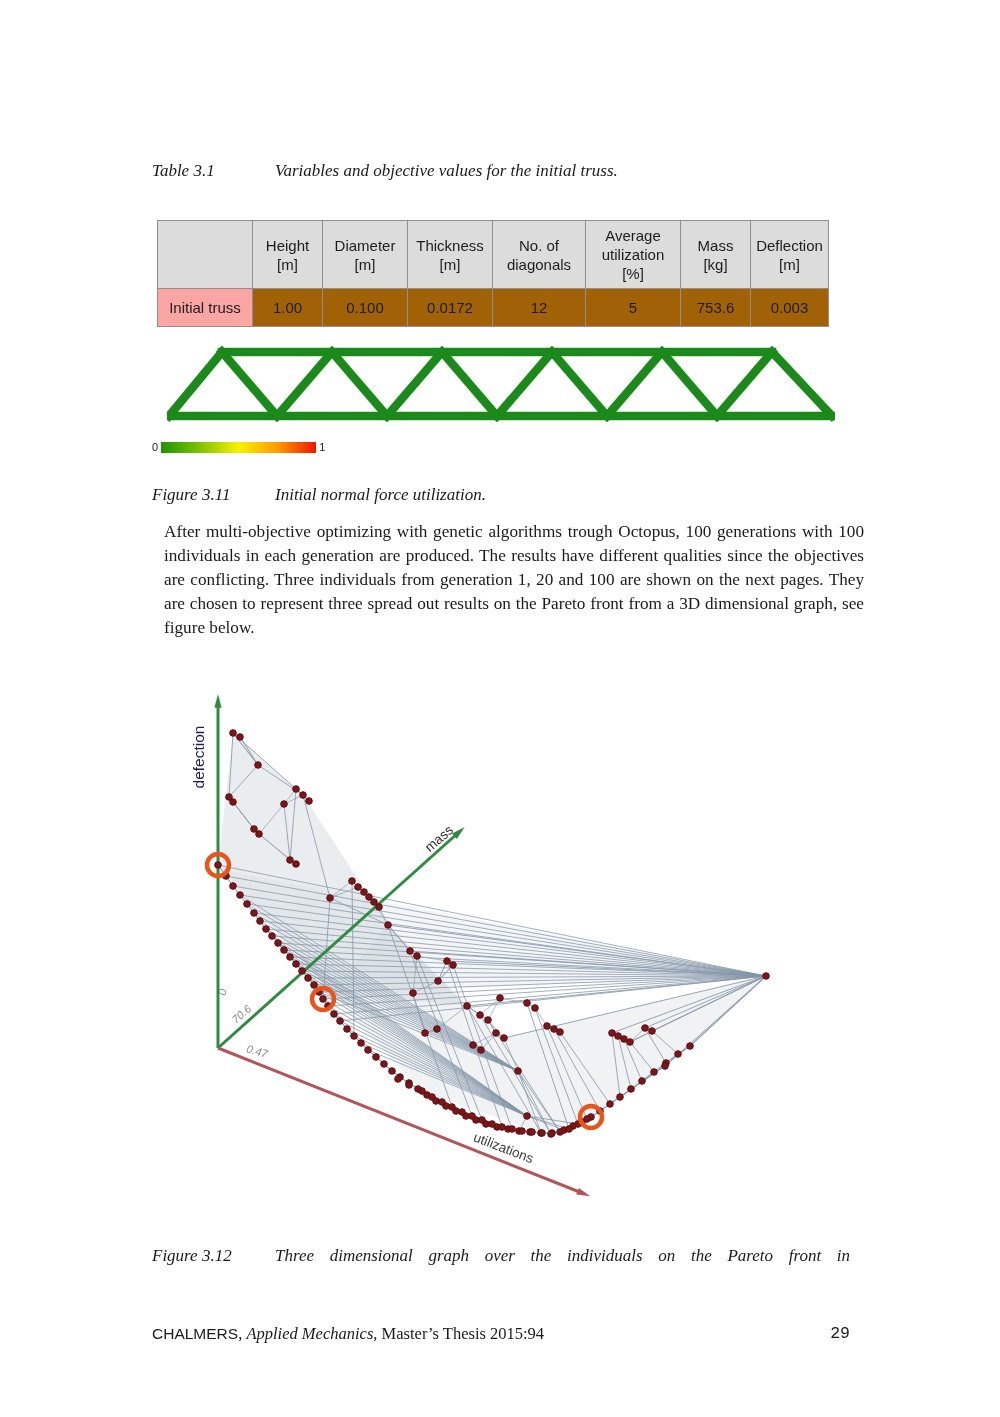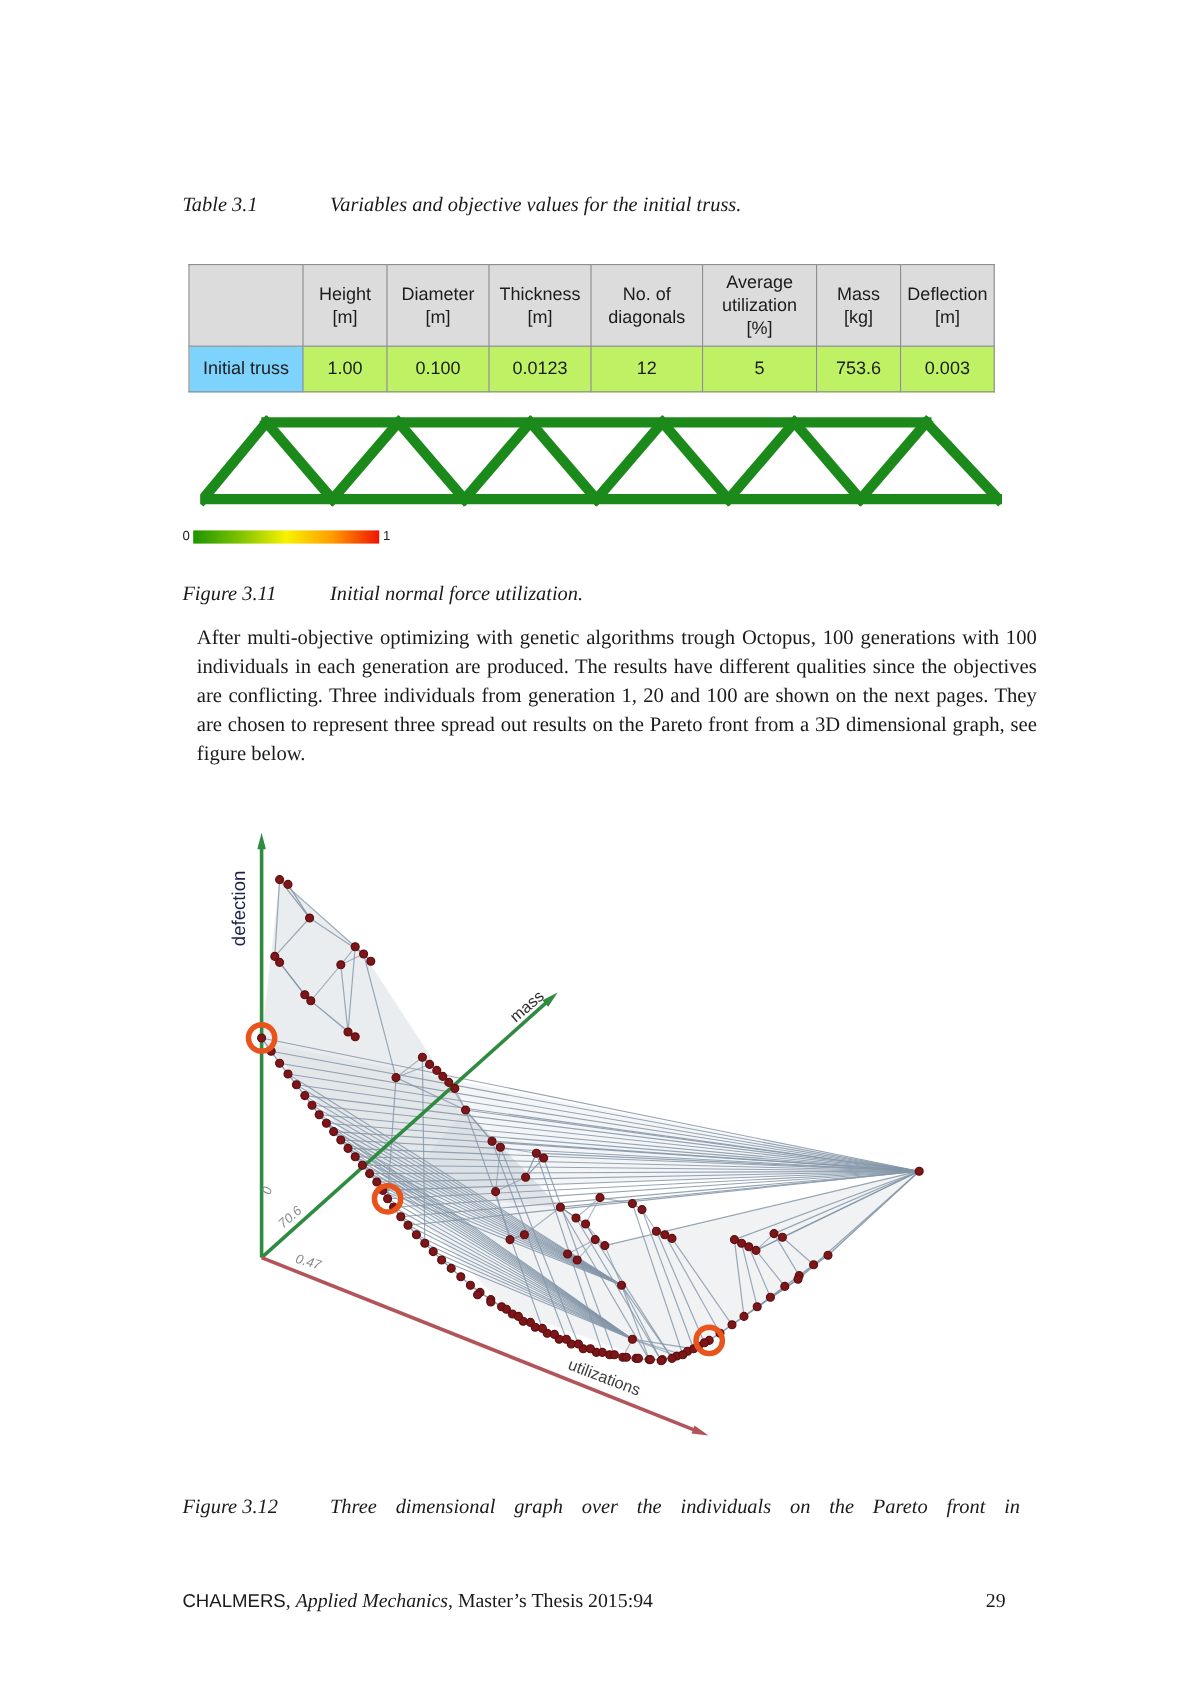--- a/index.html
+++ b/index.html
@@ -19,7 +19,7 @@
                font-weight:normal;padding:0 4px;}
   .truss-table th{background:#dcdcdc;height:67px;line-height:19px;}
   .truss-table td{background:#bef264;height:37px;}
-  .truss-table td.rowlabel{background:#7dd3fc;}
+  .truss-table td.rowlabel{background:#fca5a5;}
 
   
   .truss-svg{position:absolute;left:167px;top:345px;}

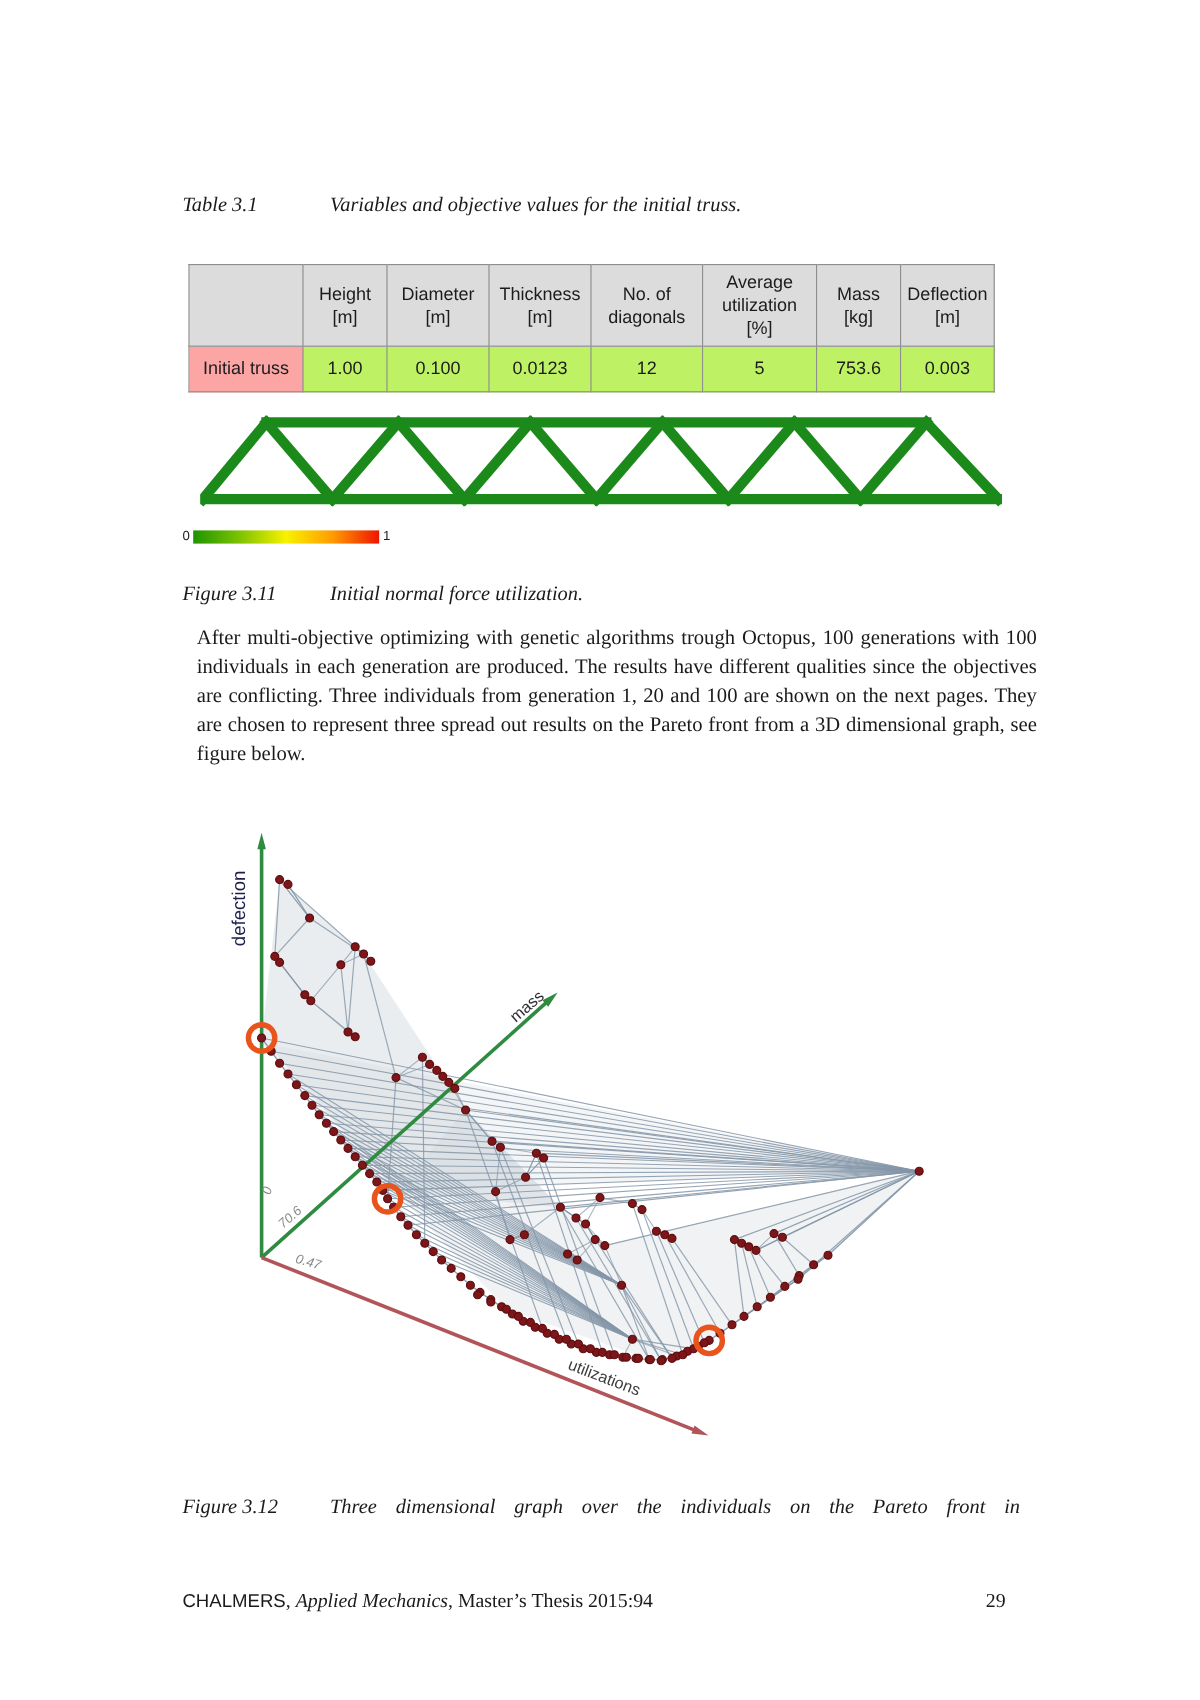--- a/index.html
+++ b/index.html
@@ -18,7 +18,7 @@
   .truss-table td,.truss-table th{border:1.6px solid #8f8f8f;text-align:center;vertical-align:middle;
                font-weight:normal;padding:0 4px;}
   .truss-table th{background:#dcdcdc;height:67px;line-height:19px;}
-  .truss-table td{background:#bef264;height:37px;}
+  .truss-table td{background:#a16207;height:37px;}
   .truss-table td.rowlabel{background:#fca5a5;}
 
   

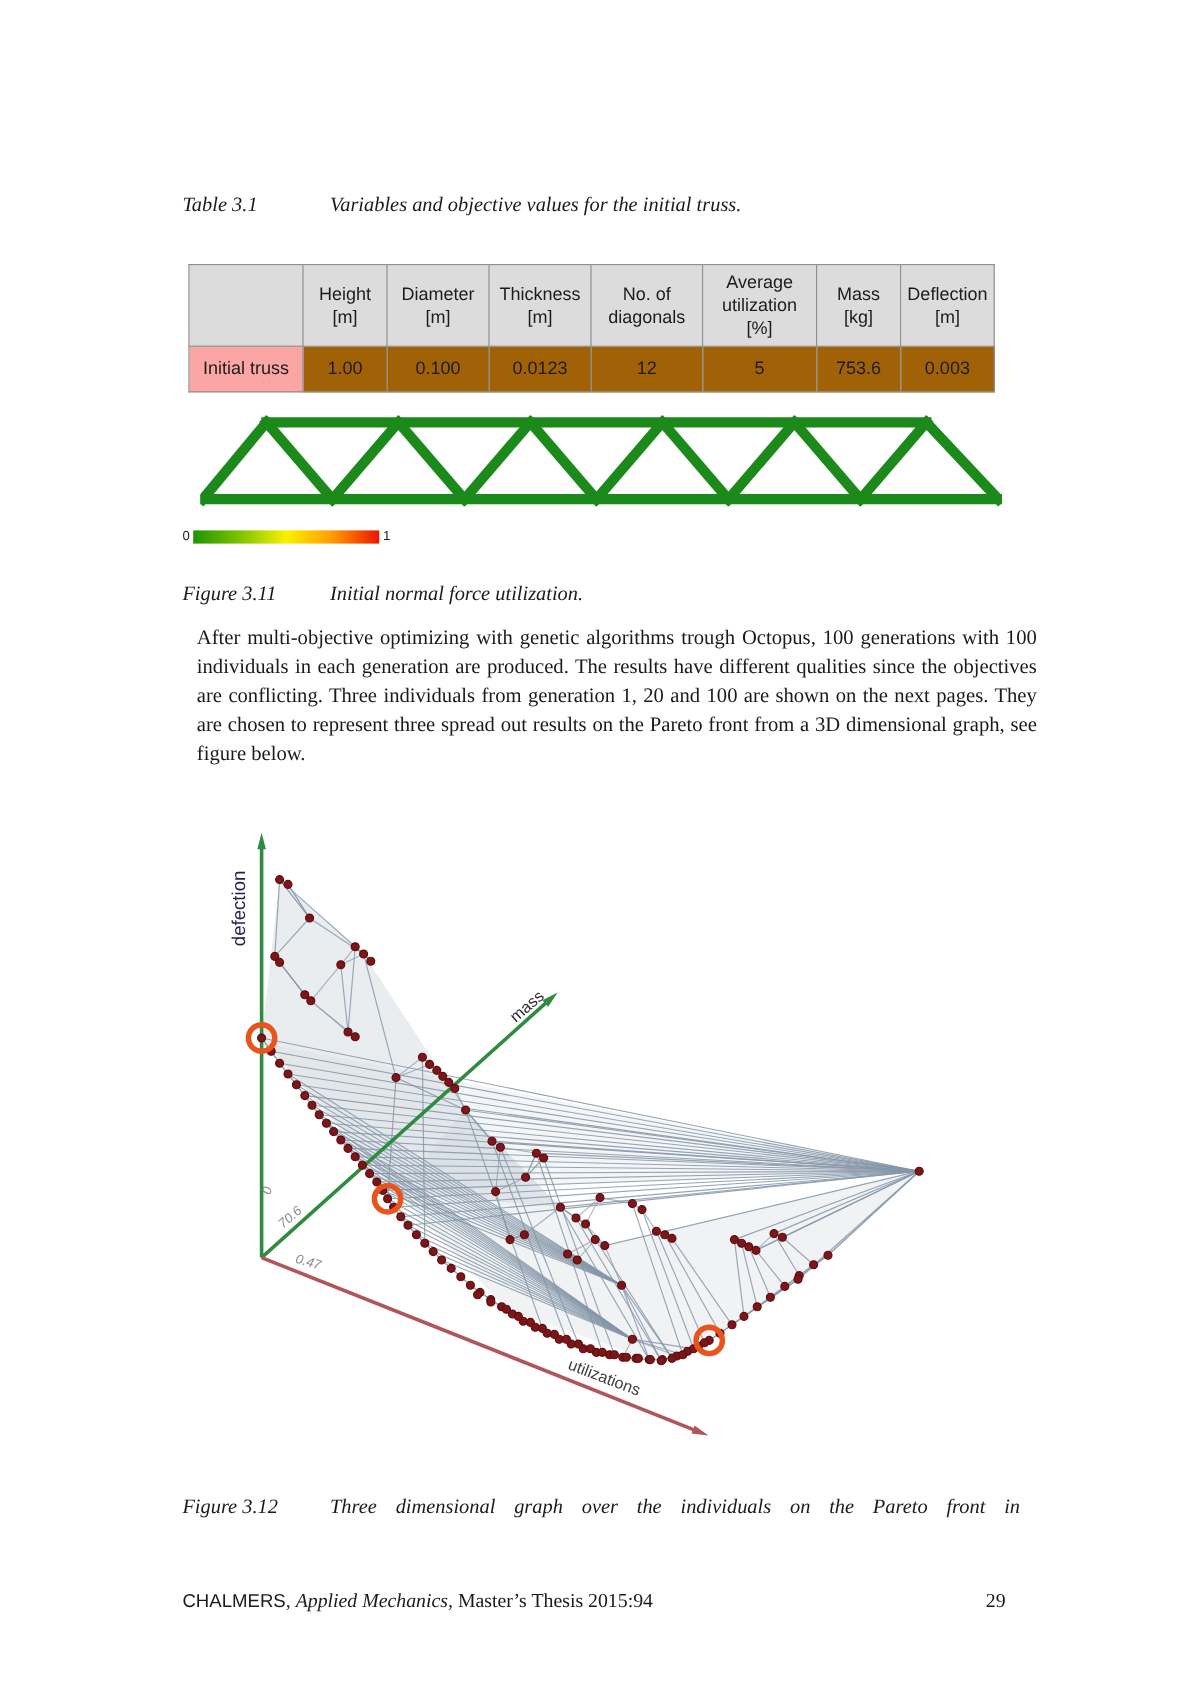--- a/index.html
+++ b/index.html
@@ -78,7 +78,7 @@
       <td class="rowlabel">Initial truss</td>
       <td>1.00</td>
       <td>0.100</td>
-      <td>0.0123</td>
+      <td>0.0172</td>
       <td>12</td>
       <td>5</td>
       <td>753.6</td>

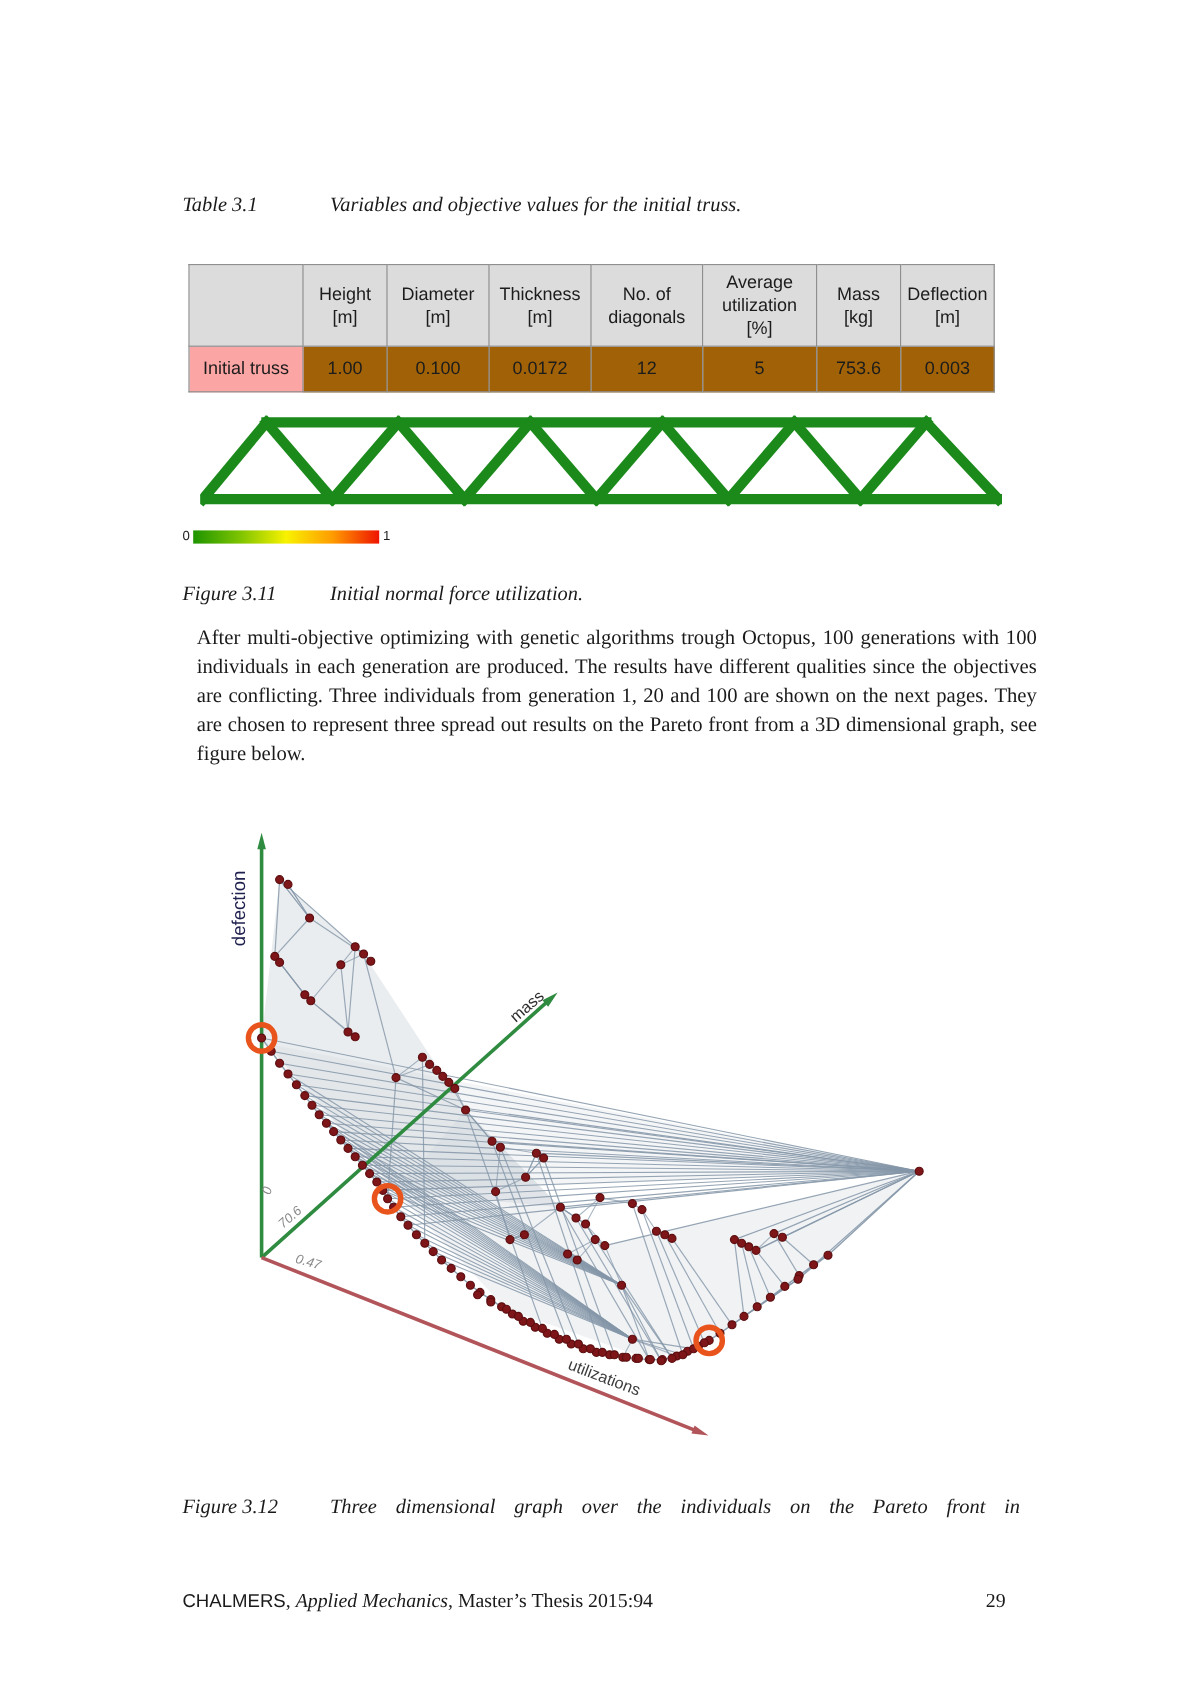--- a/index.html
+++ b/index.html
@@ -41,7 +41,7 @@
   .footer{position:absolute;left:152px;top:1324px;width:698px;font-size:16.5px;}
   .footer .brand{font-family:"Liberation Sans", sans-serif;font-weight:normal;font-size:15.5px;}
   .footer .series{font-style:italic;}
-  .footer .pageno{position:absolute;right:12px;top:0;}
+  .footer .pageno{position:absolute;right:0;top:0;font-family:Liberation Mono, monospace;}
 </style>
 </head>
 <body>

